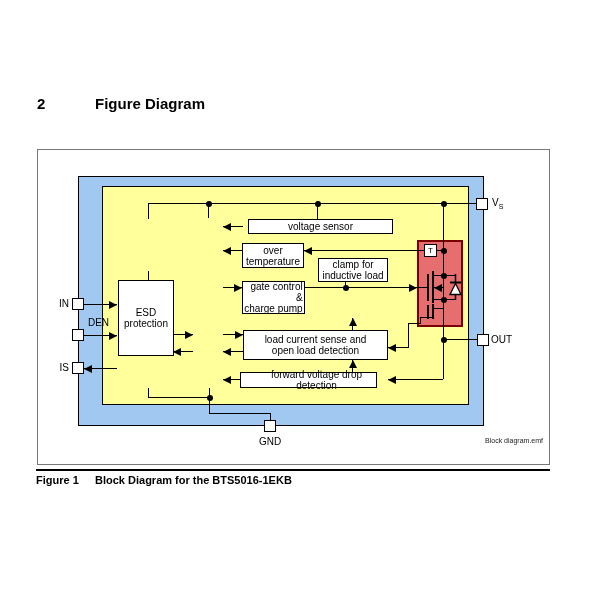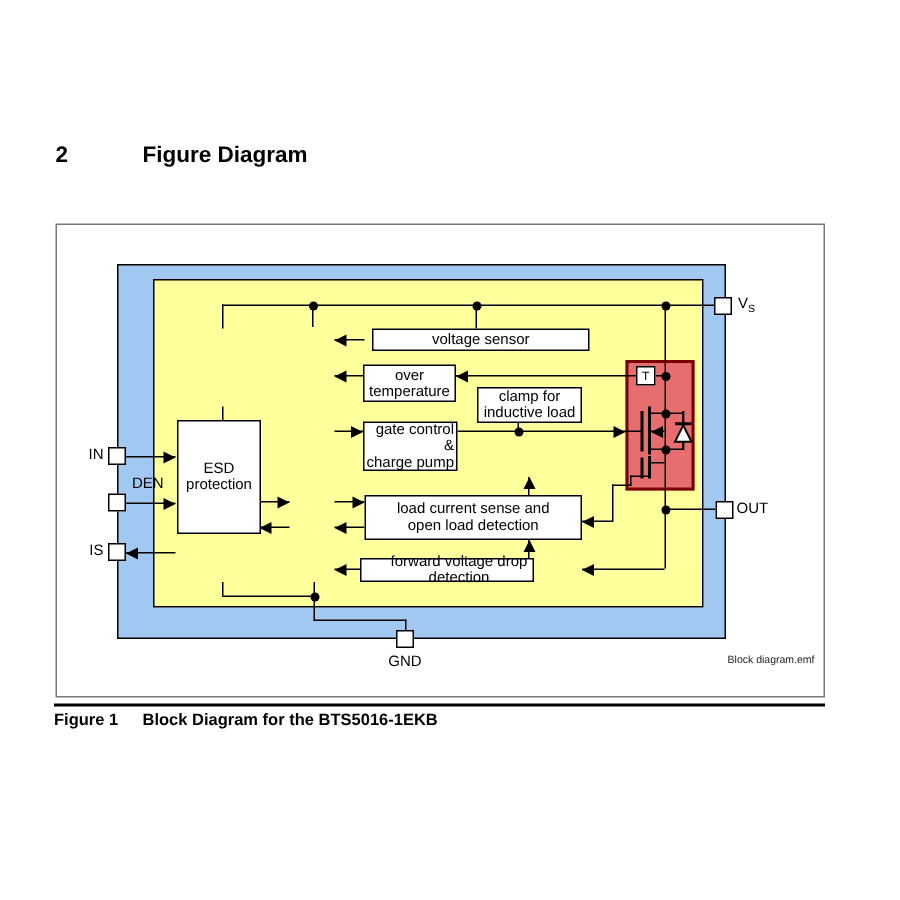--- a/index.html
+++ b/index.html
@@ -26,7 +26,7 @@
   .b-gc{left:242px;top:281px;width:63px;height:33px;text-align:right;}
   .b-oc{left:318px;top:293px;width:70px;height:25px;}
   .b-ls{left:243px;top:330px;width:145px;height:30px;}
-  .b-fv{left:240px;top:372px;width:116px;height:16px;padding-left:16px;}
+  .b-fv{left:240px;top:372px;width:137px;height:16px;padding-left:16px;}
   .b-t{left:424px;top:244px;width:13px;height:13px;font-size:8px;line-height:11px;}
   
   .pin{width:12px;height:12px;background:#fff;border:1px solid #000;}

